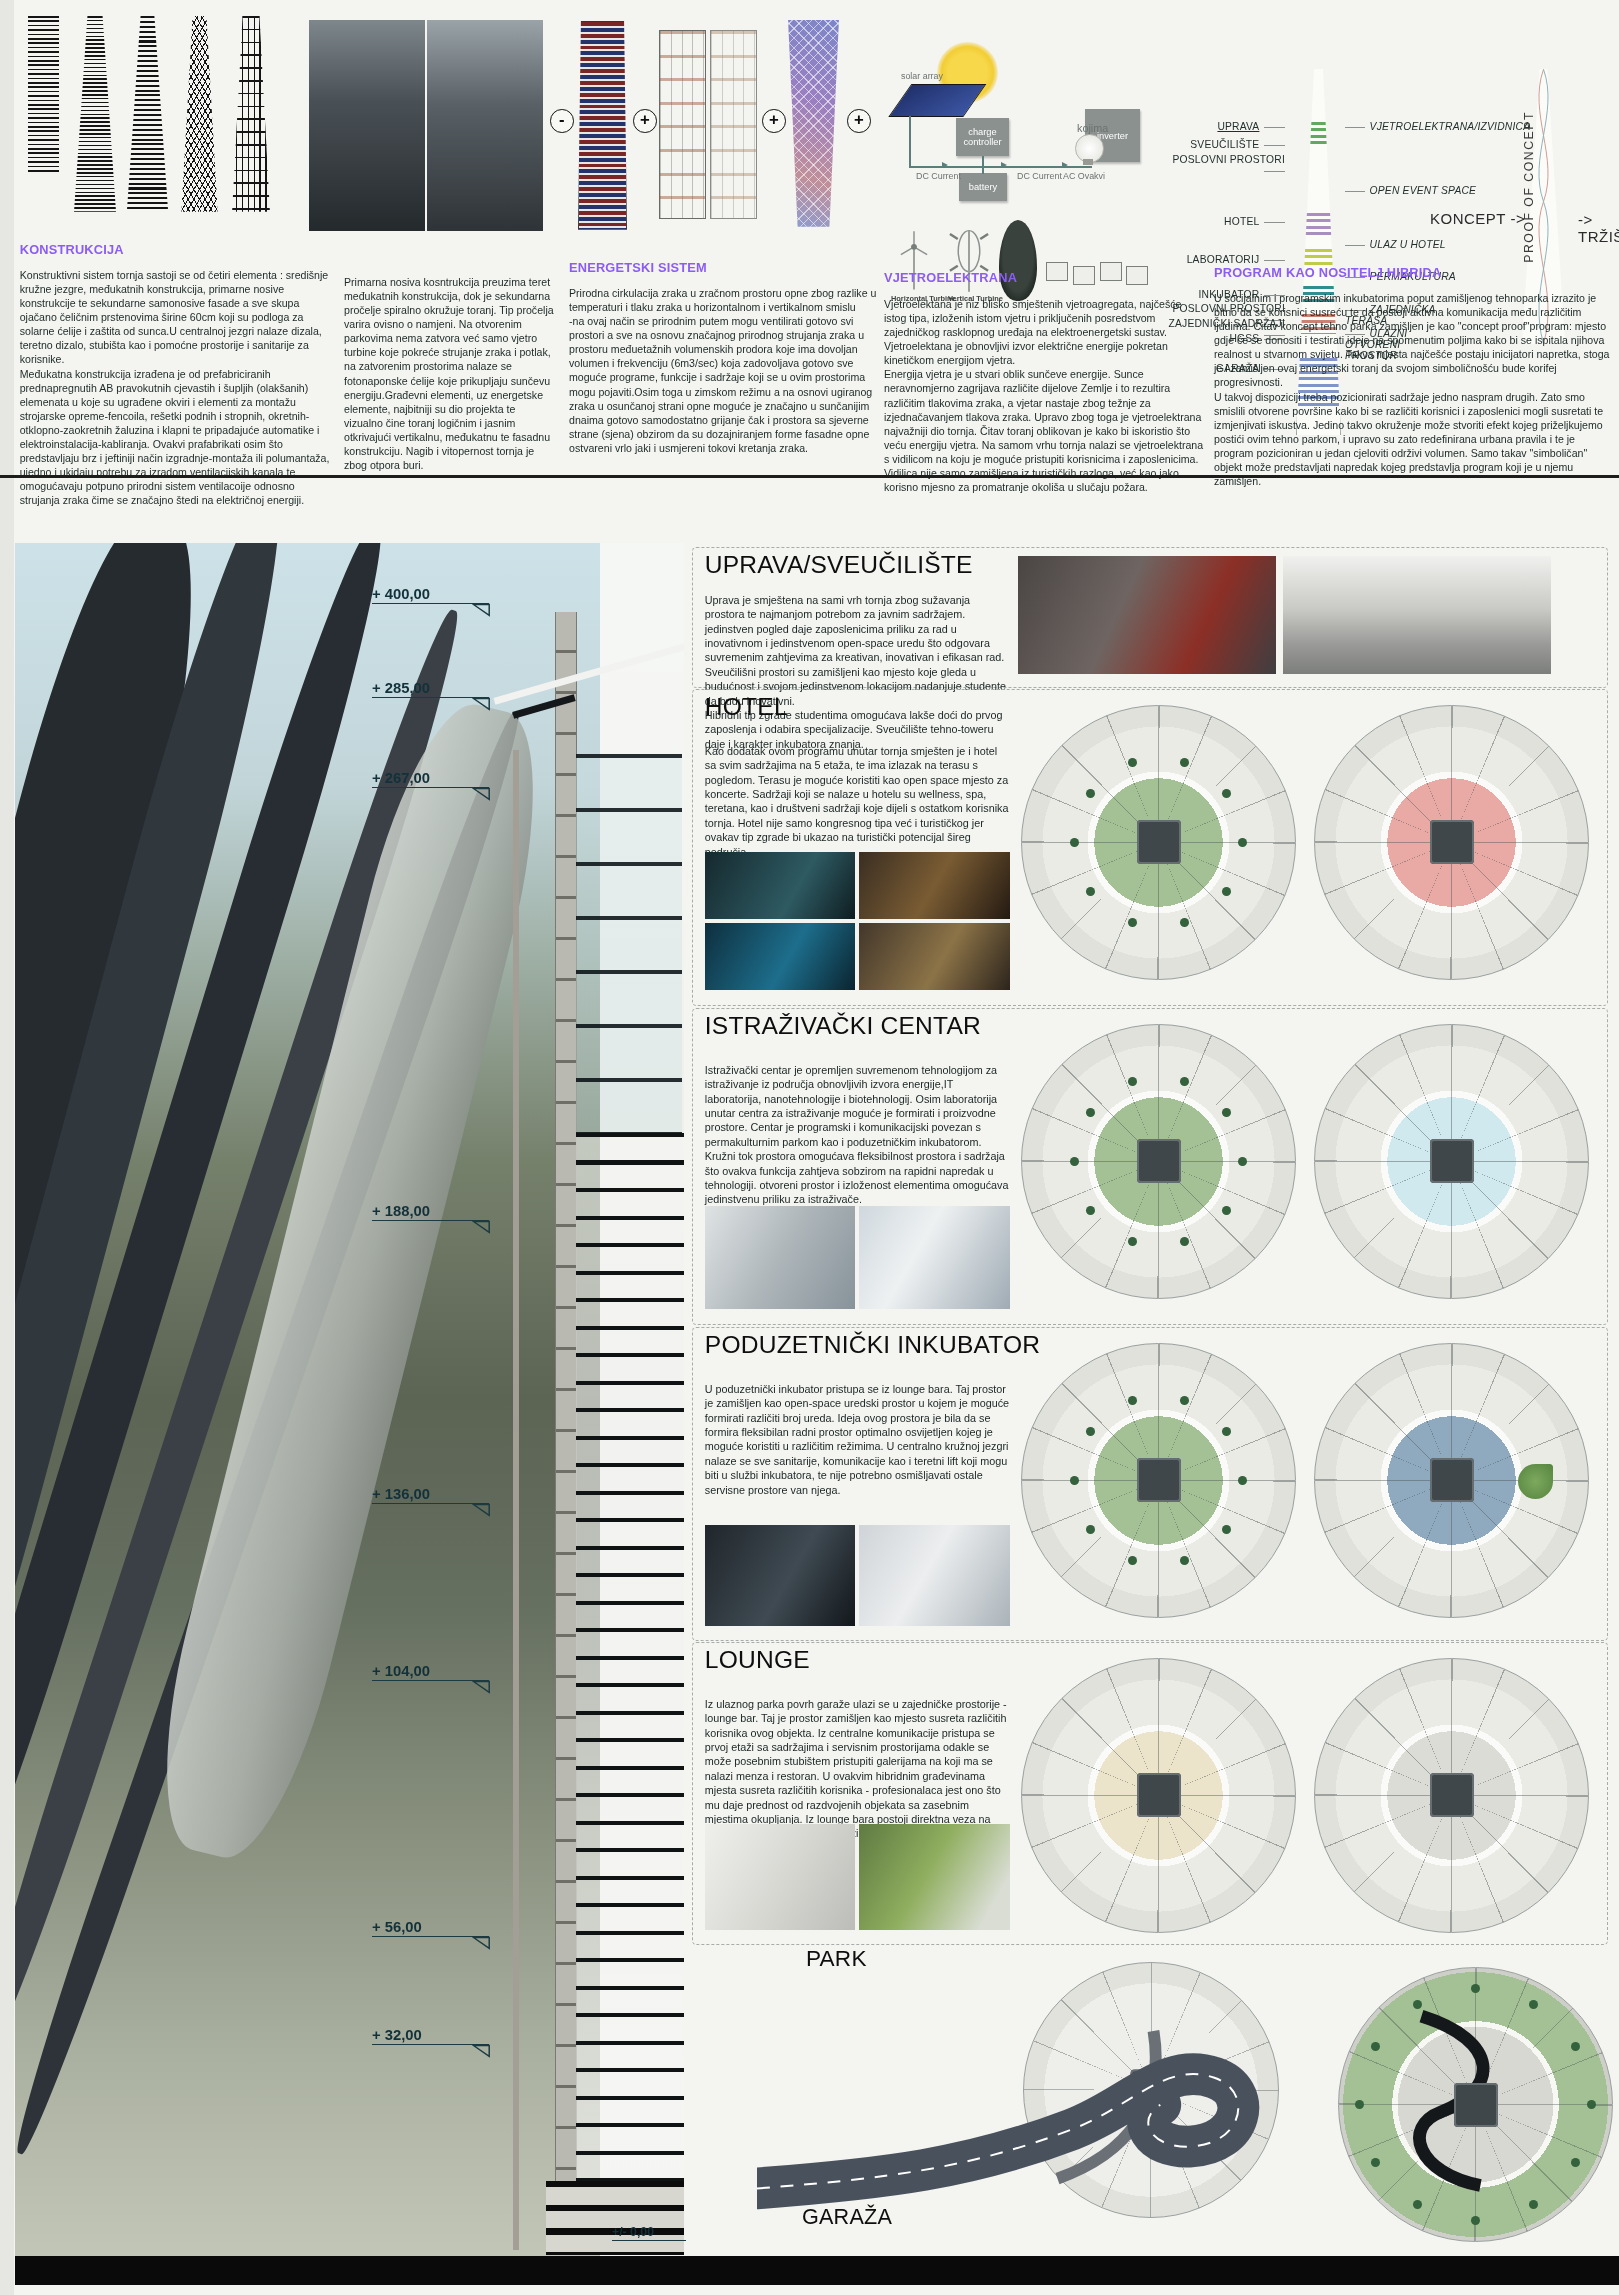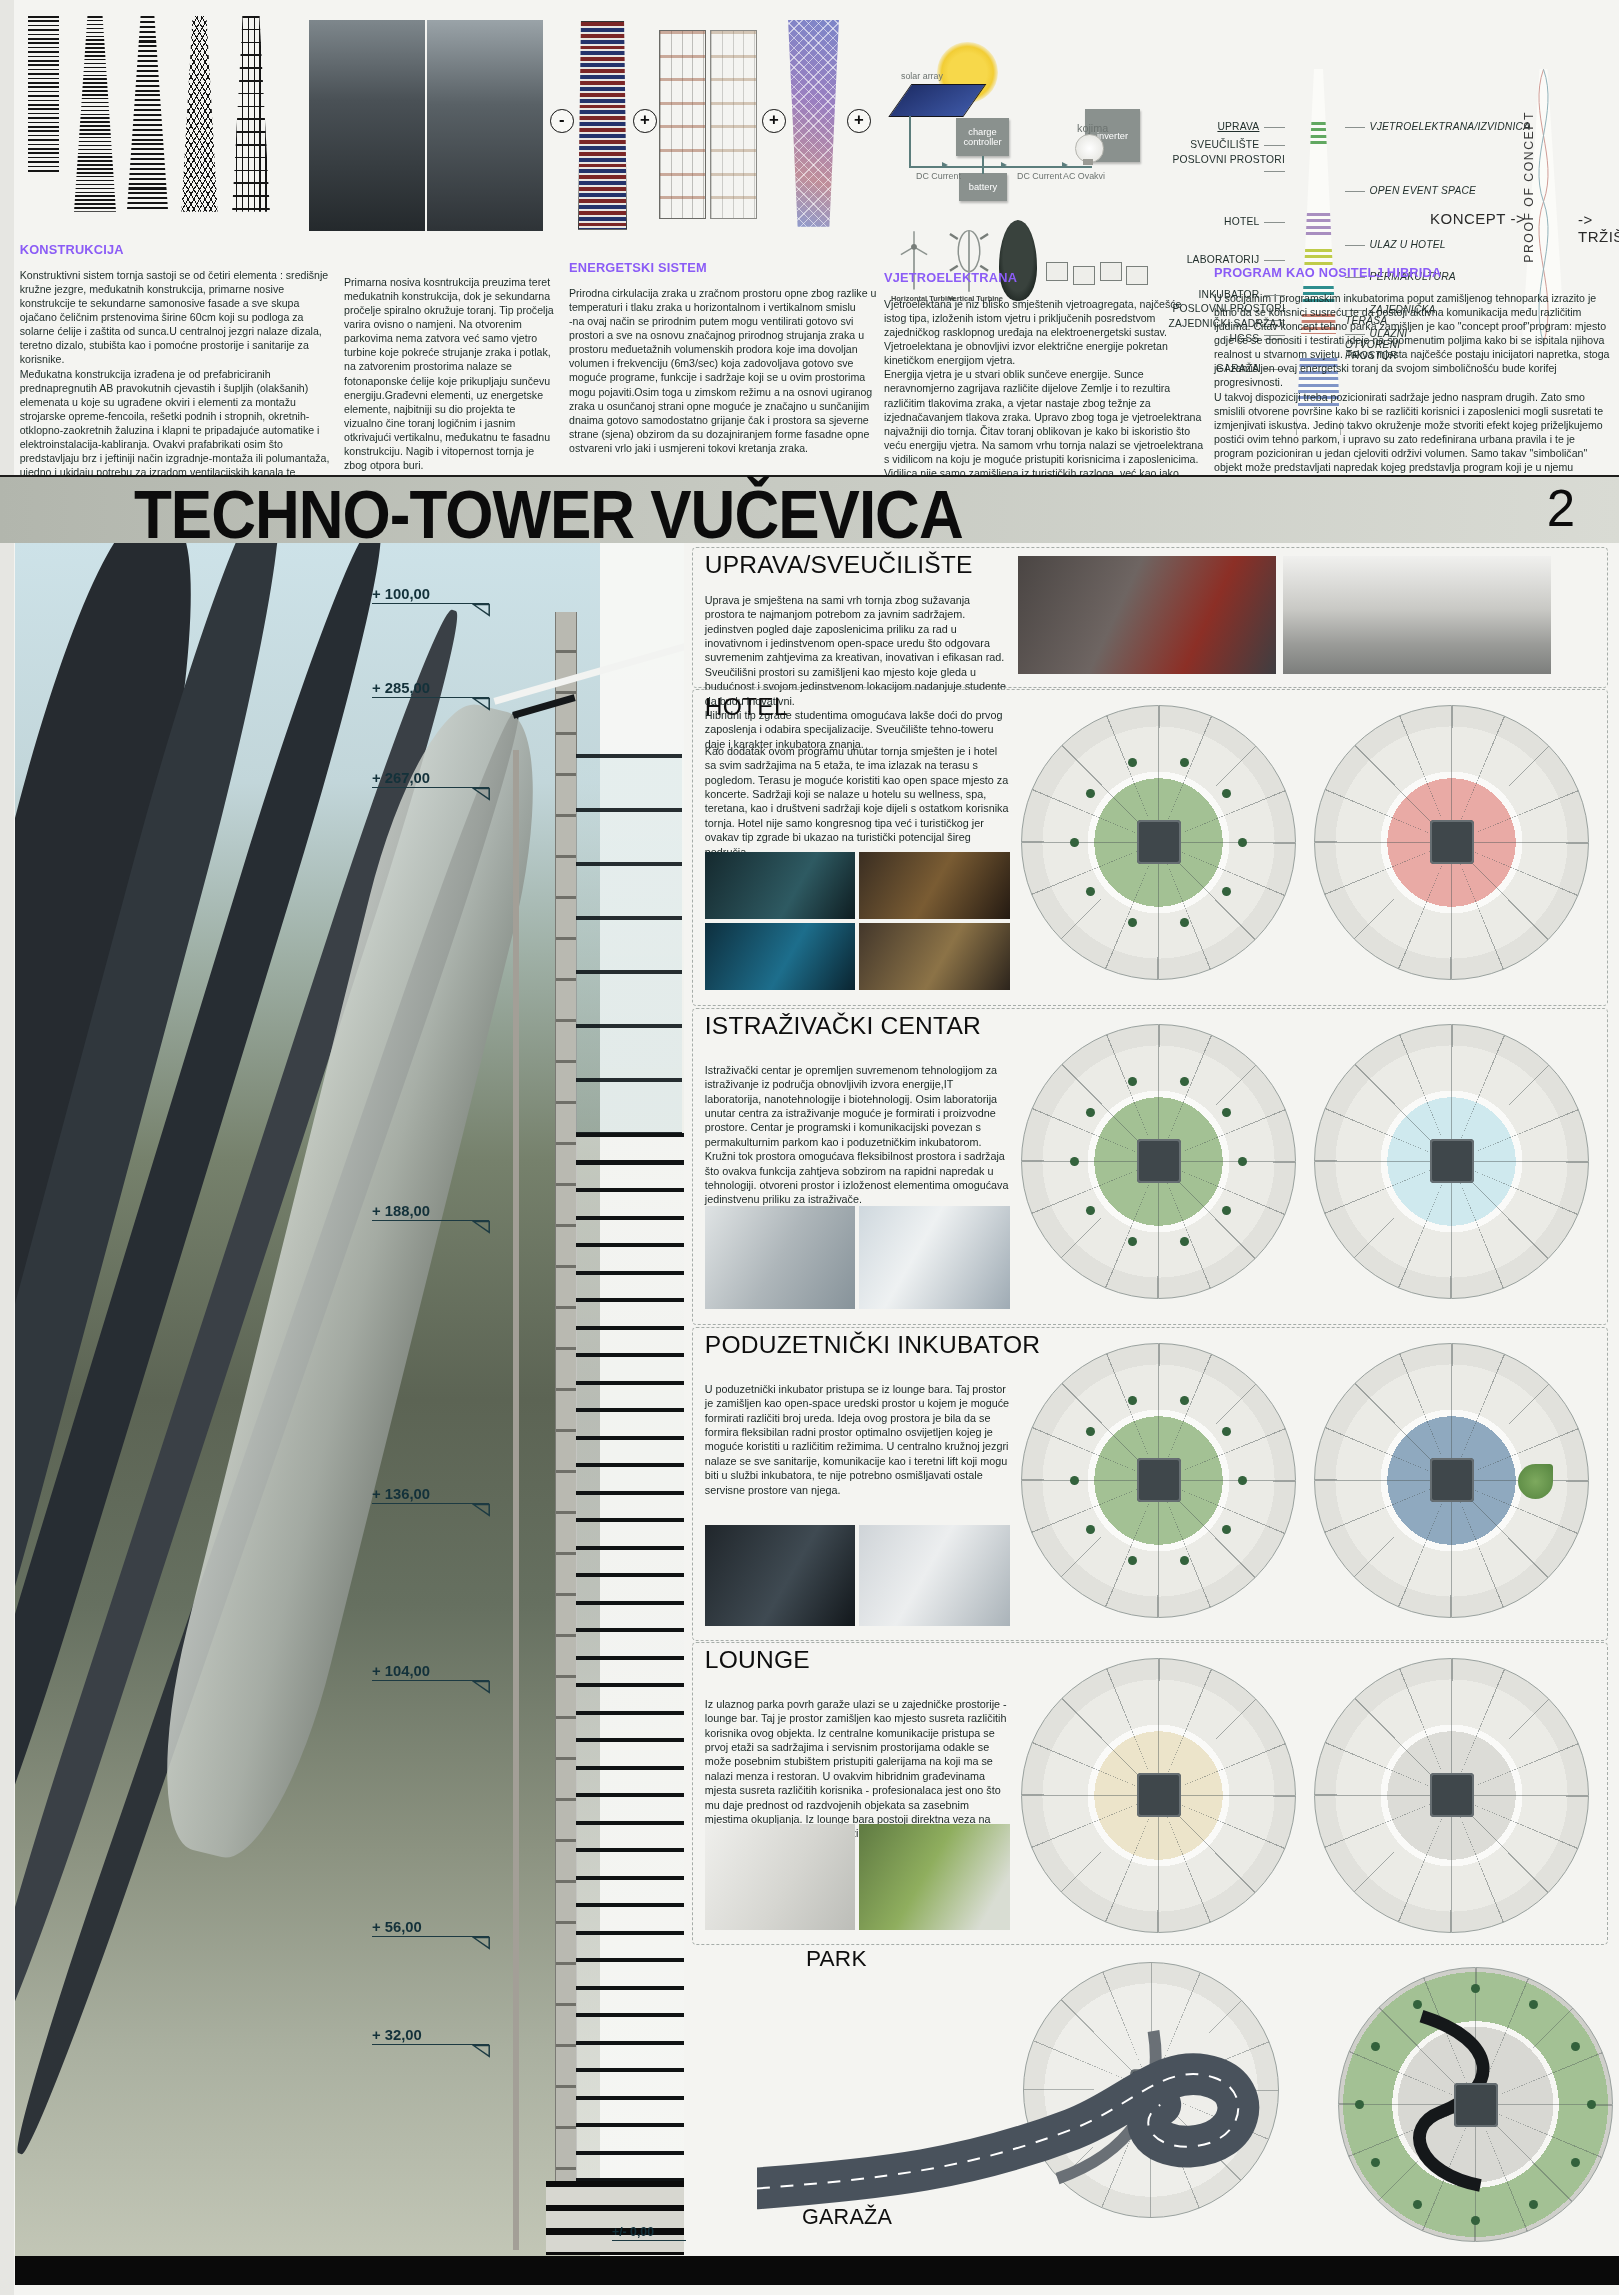--- a/index.html
+++ b/index.html
@@ -243,10 +243,6 @@
 U takvoj dispoziciji treba pozicionirati sadržaje jedno naspram drugih. Zato smo smislili otvorene površine kako bi se različiti korisnici i zaposlenici mogli susretati te izmjenjivati iskustva. Jedino takvo okruženje može stvoriti efekt kojeg priželjkujemo postići ovim tehno parkom, i upravo su zato redefinirana urbana pravila i te je program pozicioniran u jedan cjeloviti održivi volumen. Samo takav "simboličan" objekt može predstavljati napredak kojeg predstavlja program koji je u njemu zamišljen.</div>
 
   <div class="abs rule"></div>
-  <div class="abs band">
-    <h1>TECHNO-TOWER VUČEVICA</h1>
-    <div class="pageno">2</div>
-  </div>
 
   <div class="abs photoL">
     <div class="bnd1"></div>

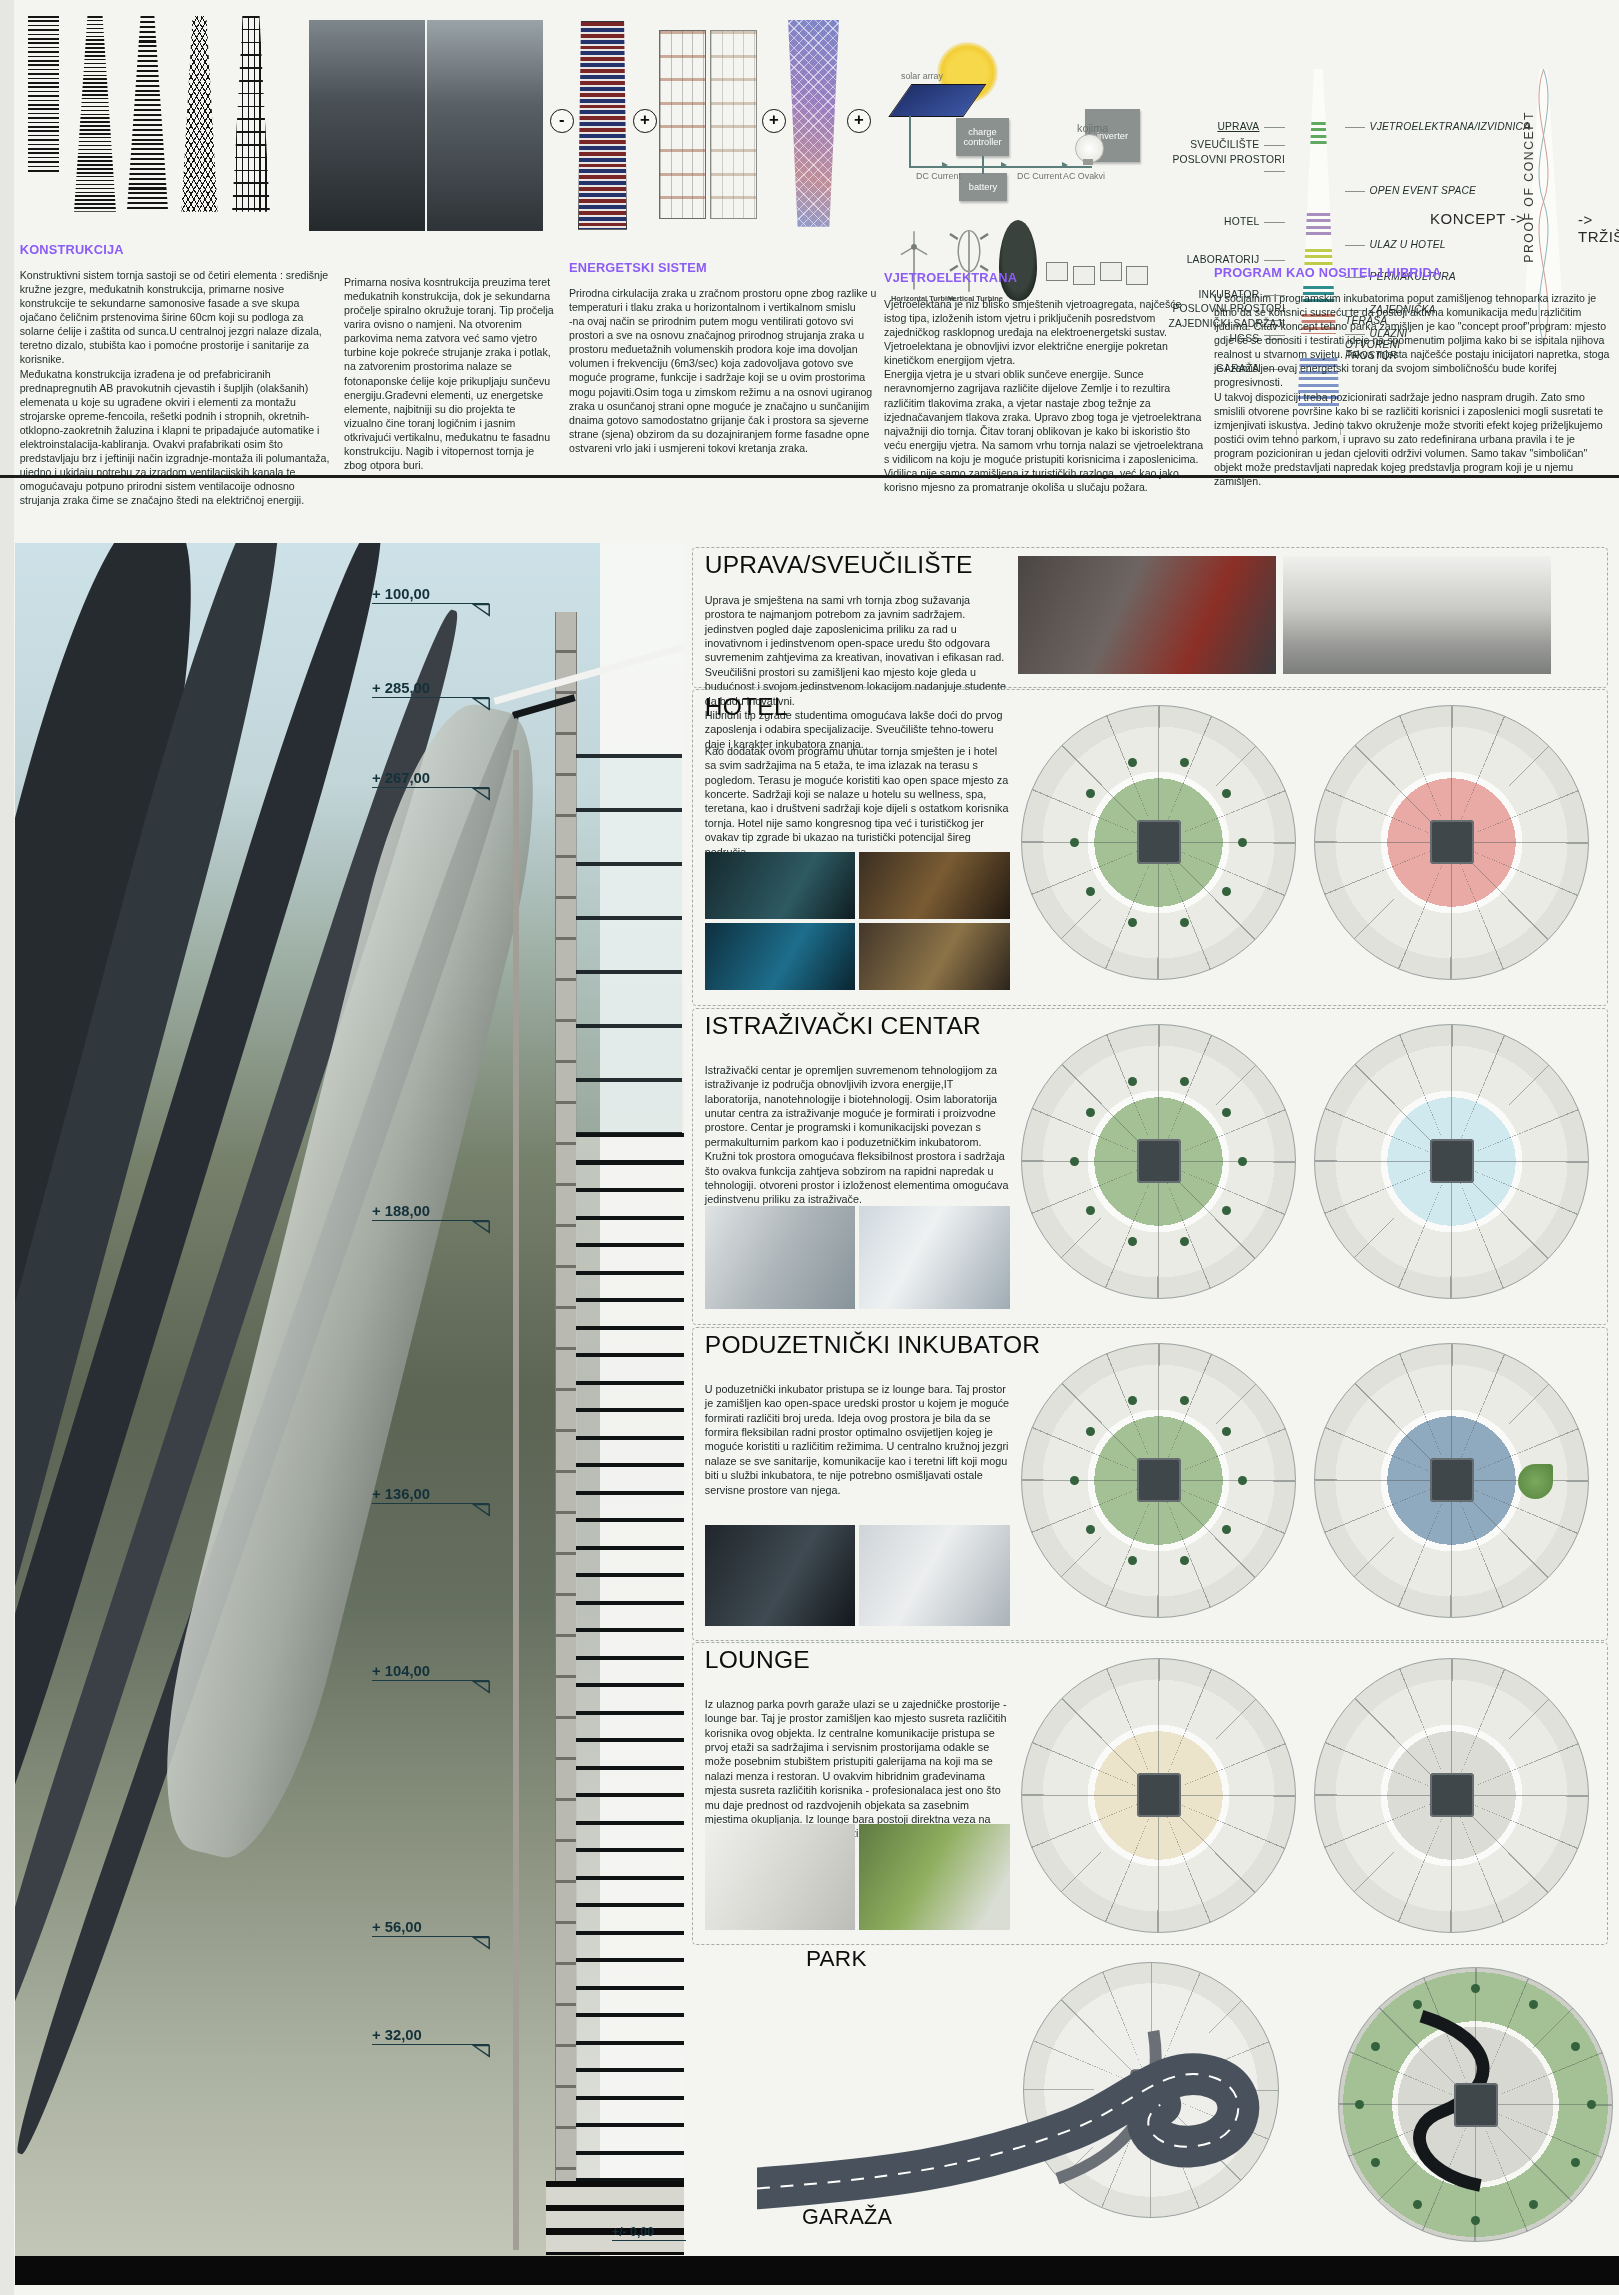--- a/index.html
+++ b/index.html
@@ -261,7 +261,7 @@
     <div class="garbase"></div>
   </div>
 
-  <div class="elev" style="top:586px;"><span>+ 100,00</span><svg class="etri" width="18.7" height="13.8" viewBox="0 0 38 28">
+  <div class="elev" style="top:586px;"><span>+ 400,00</span><svg class="etri" width="18.7" height="13.8" viewBox="0 0 38 28">
         <path d="M3 3 L35 3 L35 25 Z" fill="none" stroke="#1c3a42" stroke-width="3"></path>
       </svg></div>
   <div class="elev" style="top:680px;"><span>+ 285,00</span><svg class="etri" width="18.7" height="13.8" viewBox="0 0 38 28">

